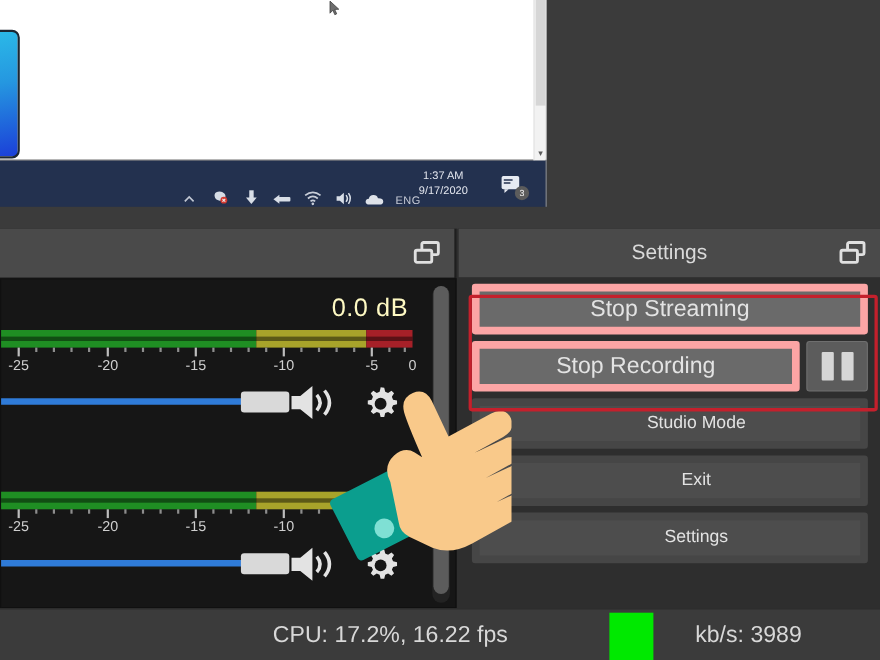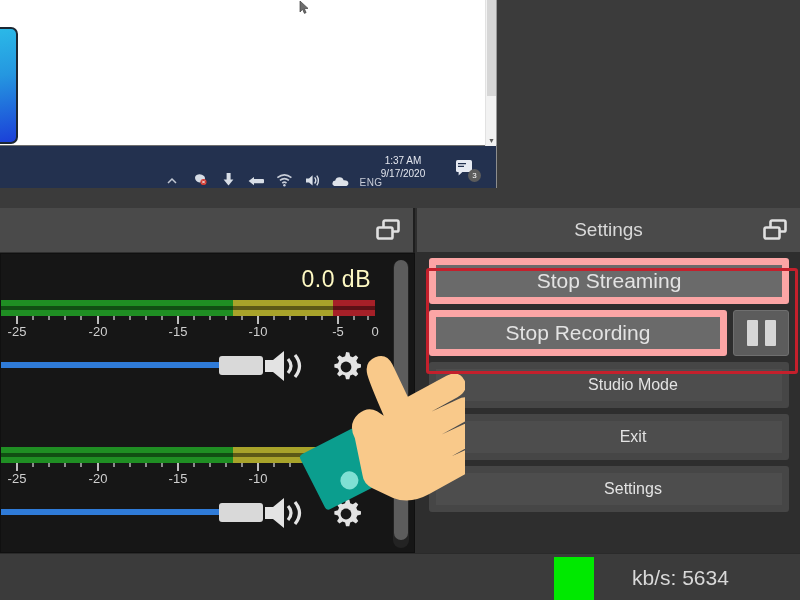--- a/index.html
+++ b/index.html
@@ -365,6 +365,9 @@
     </div>
 
     <div class="status">
+      <div class="cell" style="left:248px;">
+        <span>CPU: 17.2%, 16.22 fps</span>
+      </div>
       <div class="greenbox"></div>
       <div class="cell" style="left:632px;">
         <span>kb/s: 5634</span>

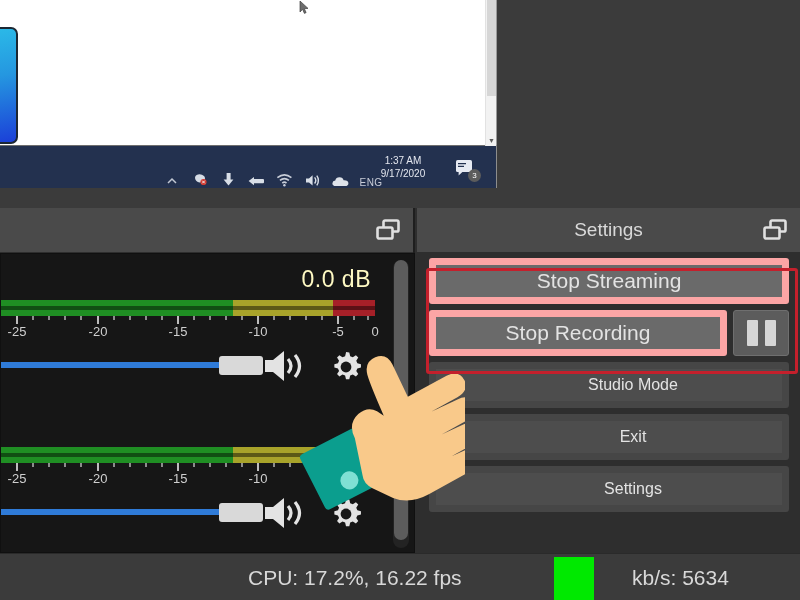--- a/index.html
+++ b/index.html
@@ -370,7 +370,7 @@
       </div>
       <div class="greenbox"></div>
       <div class="cell" style="left:632px;">
-        <span>kb/s: 5634</span>
+        <span>kb/s: 3989</span>
       </div>
     </div>
   </div>

